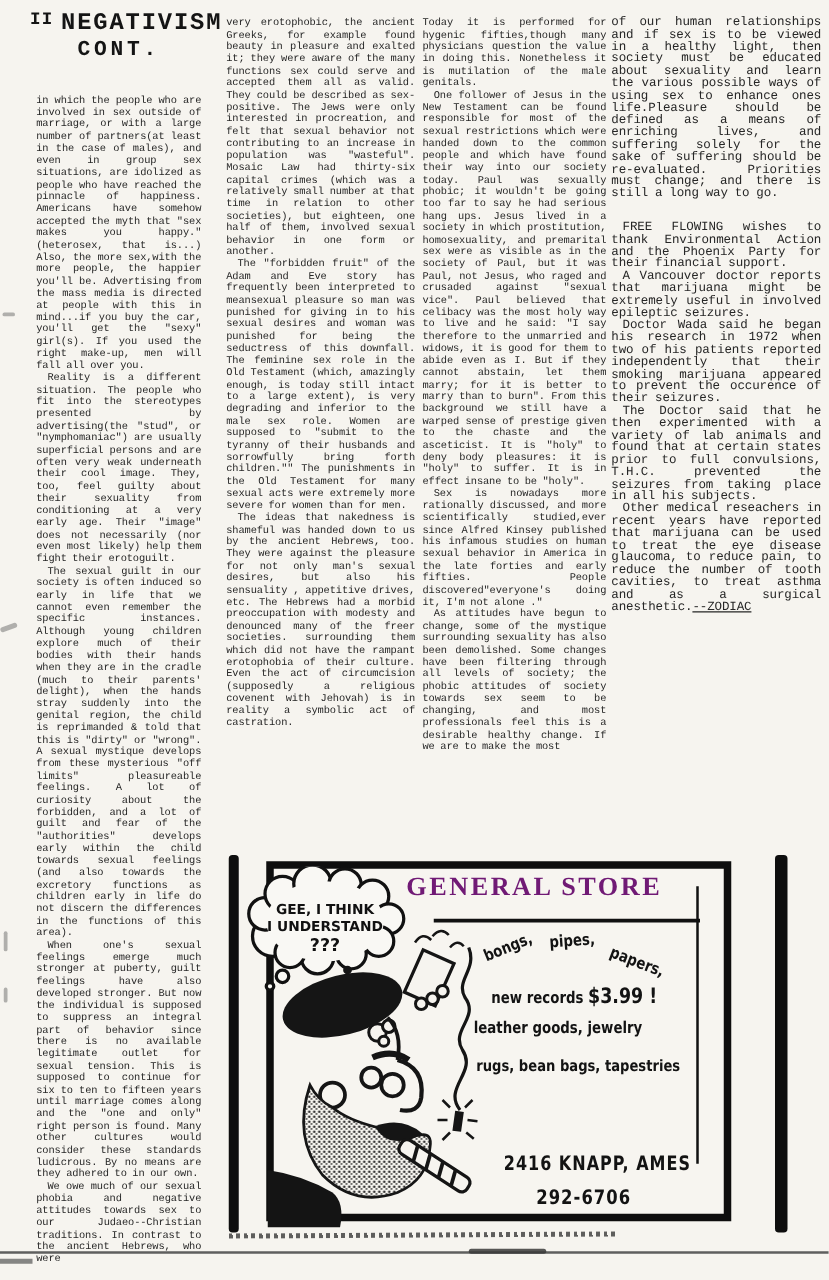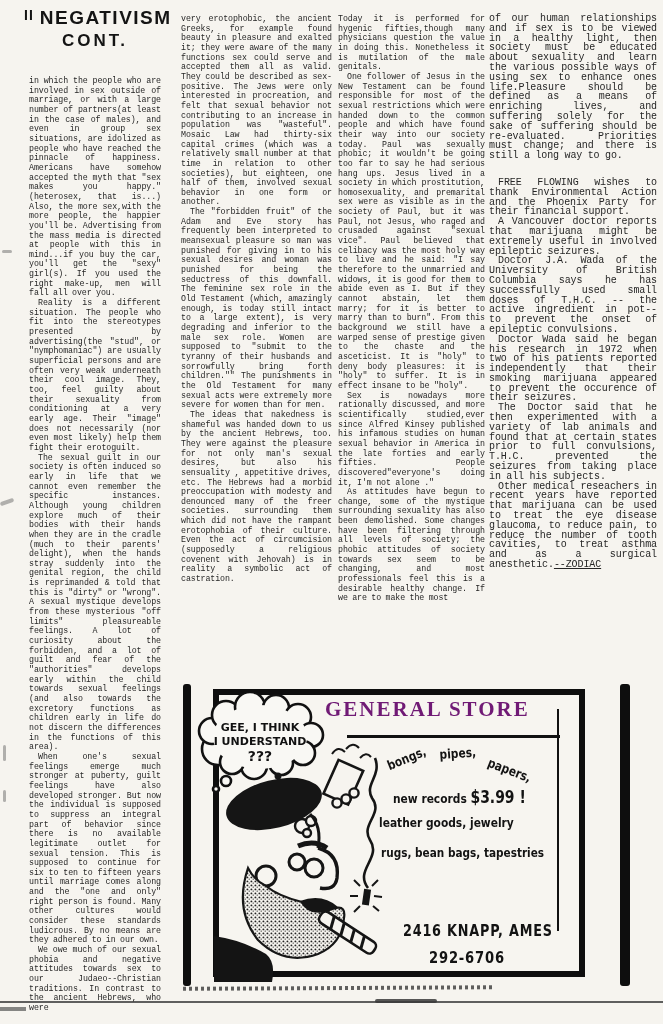--- a/index.html
+++ b/index.html
@@ -30,7 +30,7 @@
   
   #neg-heading{
     position:absolute;left:24px;top:8px;width:142px;
-    font-family:Liberation Sans, sans-serif;font-weight:bold;color:#141414;
+    font-family:Liberation Mono, monospace;font-weight:bold;color:#141414;
     text-align:center;line-height:1.1;
   }
   #neg-heading .numeral{font-size:14px;vertical-align:4px;margin-right:6px;letter-spacing:1px;}

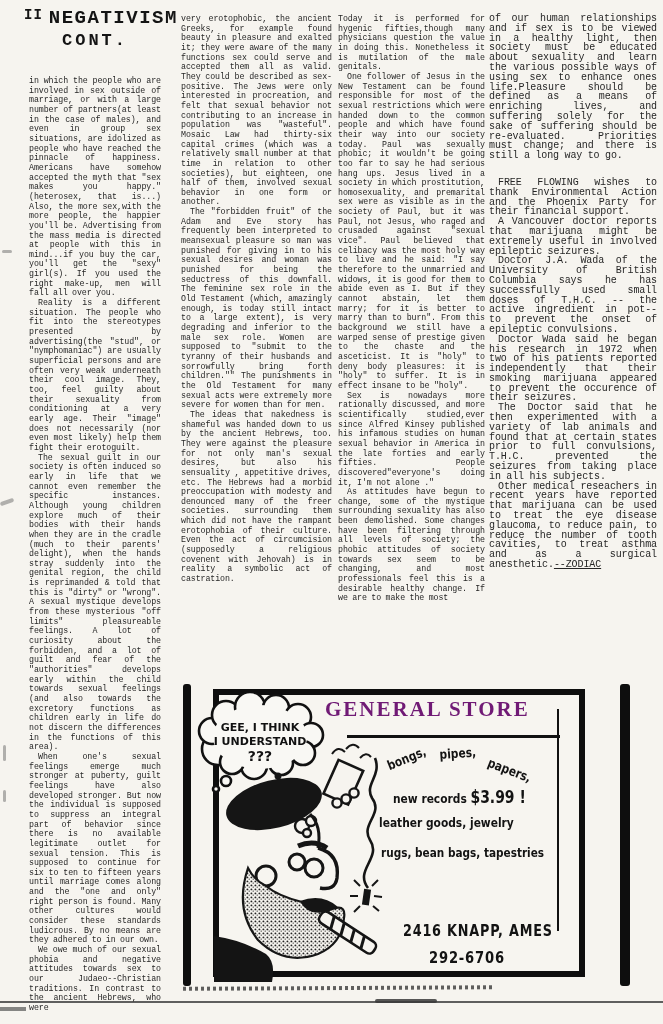--- a/index.html
+++ b/index.html
@@ -123,7 +123,6 @@
   <div class="note-gap"></div>
   <p class="ind">FREE FLOWING wishes to thank Environmental Action and the Phoenix Party for their financial support.</p>
   <p class="ind">A Vancouver doctor reports that marijuana might be extremely useful in involved epileptic seizures.</p>
-  <p class="ind">Doctor J.A. Wada of the University of British Columbia says he has successfully used small doses of T.H.C. -- the active ingredient in pot-- to prevent the onset of epileptic convulsions.</p>
   <p class="ind">Doctor Wada said he began his research in 1972 when two of his patients reported independently that their smoking marijuana appeared to prevent the occurence of their seizures.</p>
   <p class="ind">The Doctor said that he then experimented with a variety of lab animals and found that at certain states prior to full convulsions, T.H.C. prevented the seizures from taking place in all his subjects.</p>
   <p class="ind"><span>Other medical reseachers in recent years have reported that marijuana can be used to treat the eye disease glaucoma, to reduce pain, to reduce the number of tooth cavities, to treat asthma and as a surgical anesthetic.</span><span class="underline">--ZODIAC</span></p>

